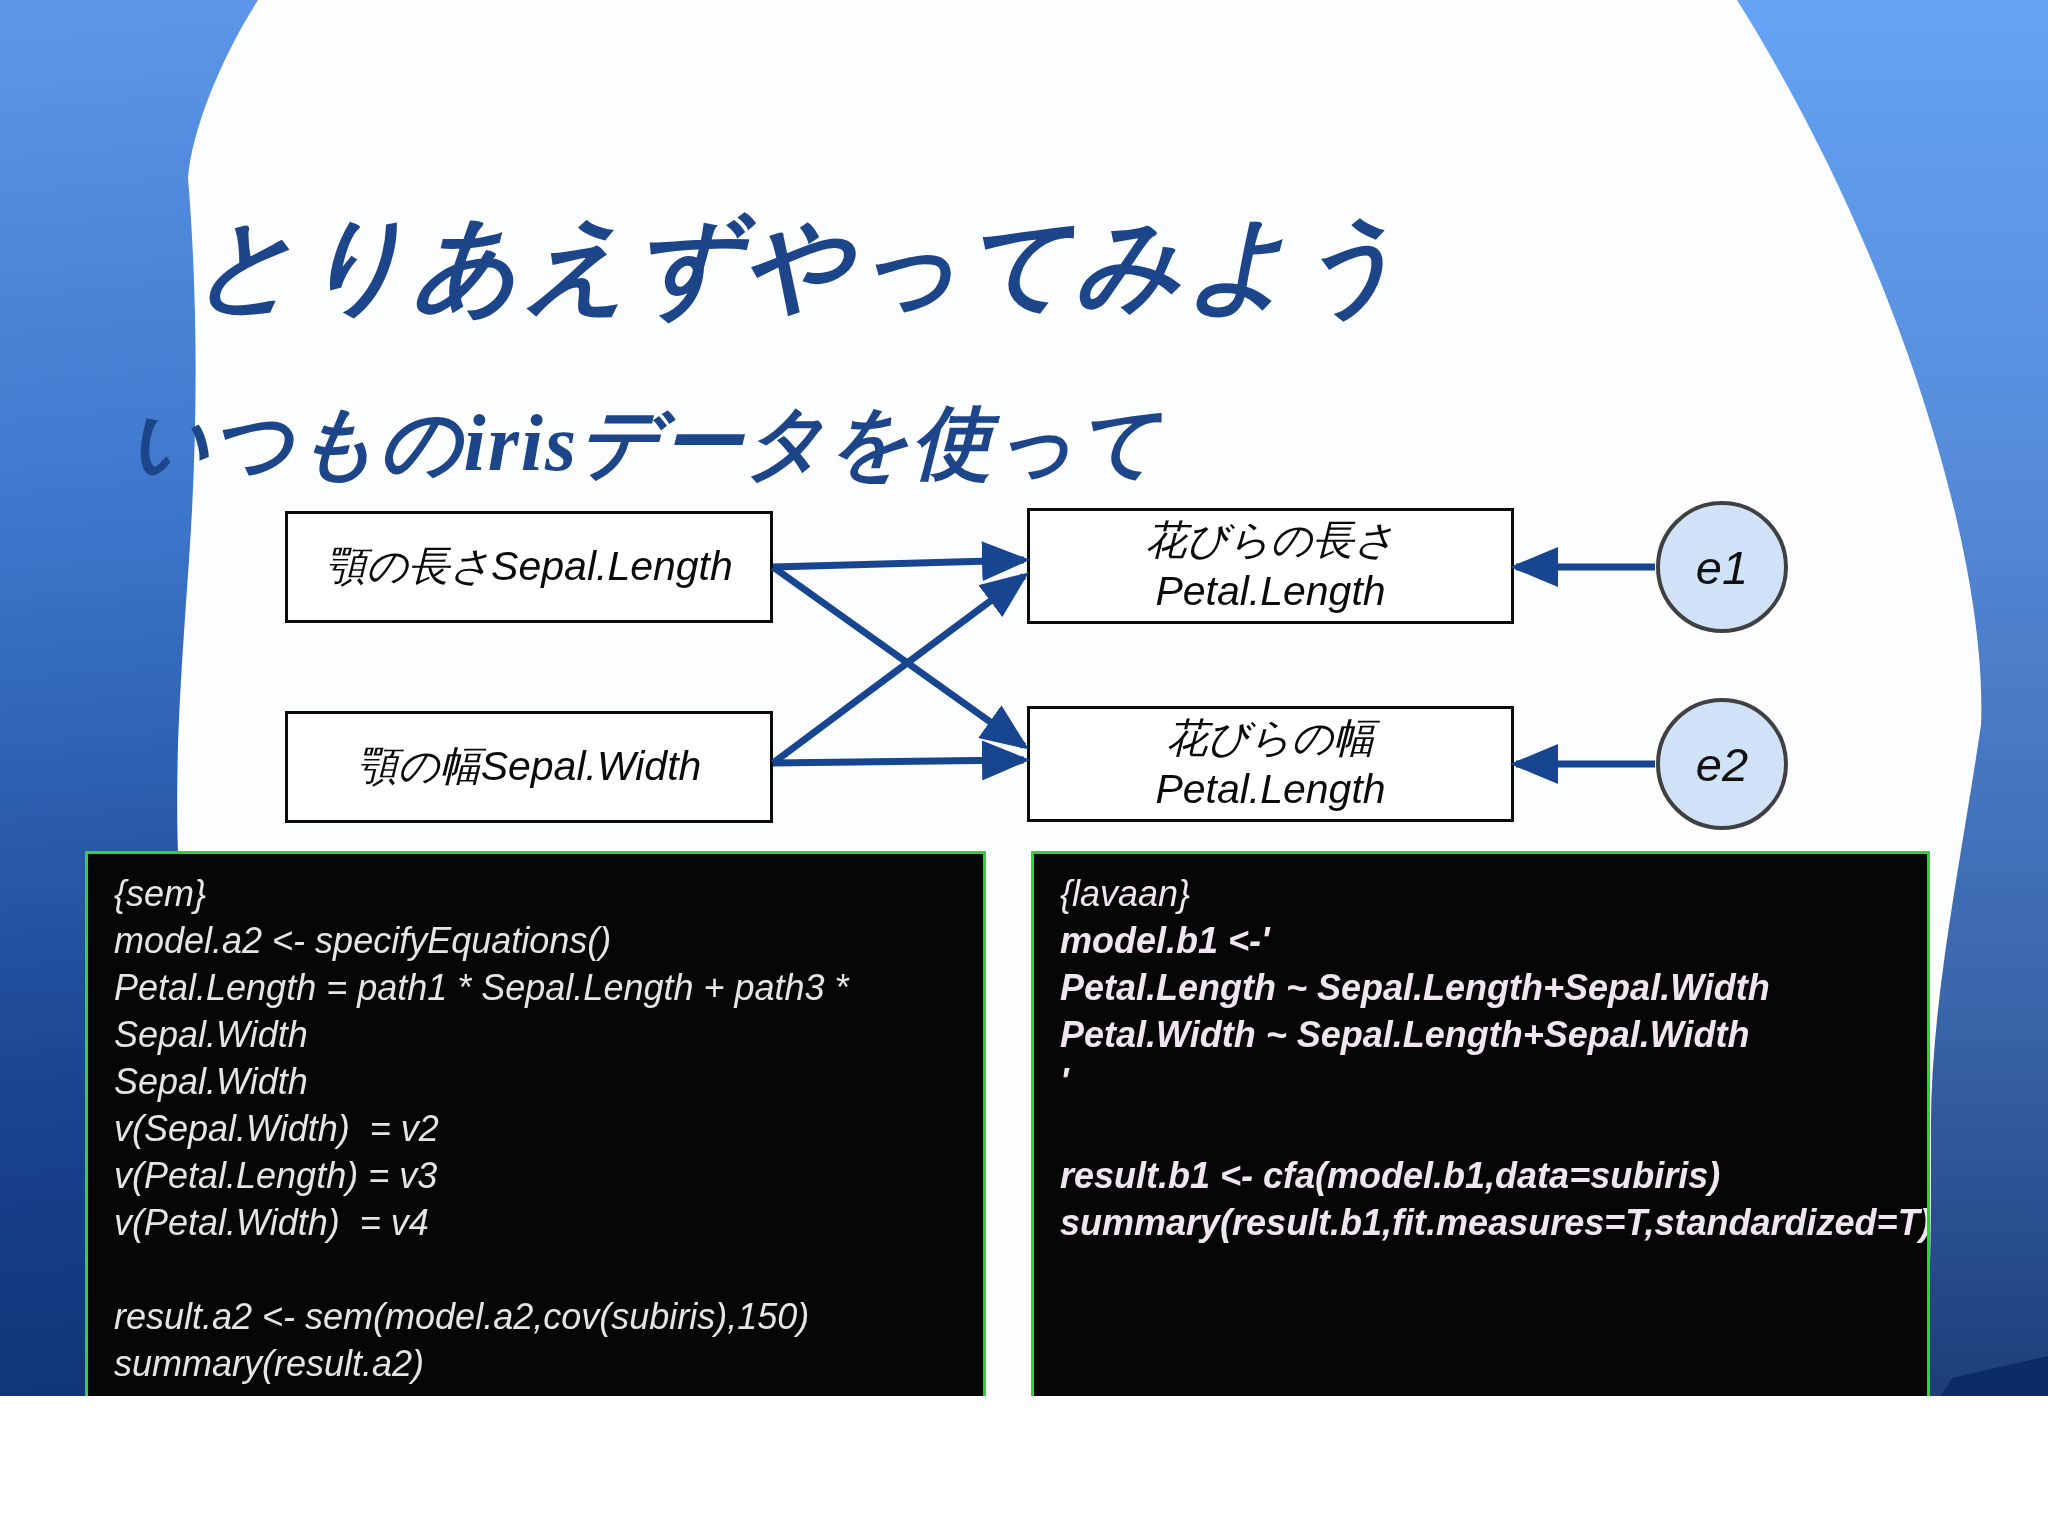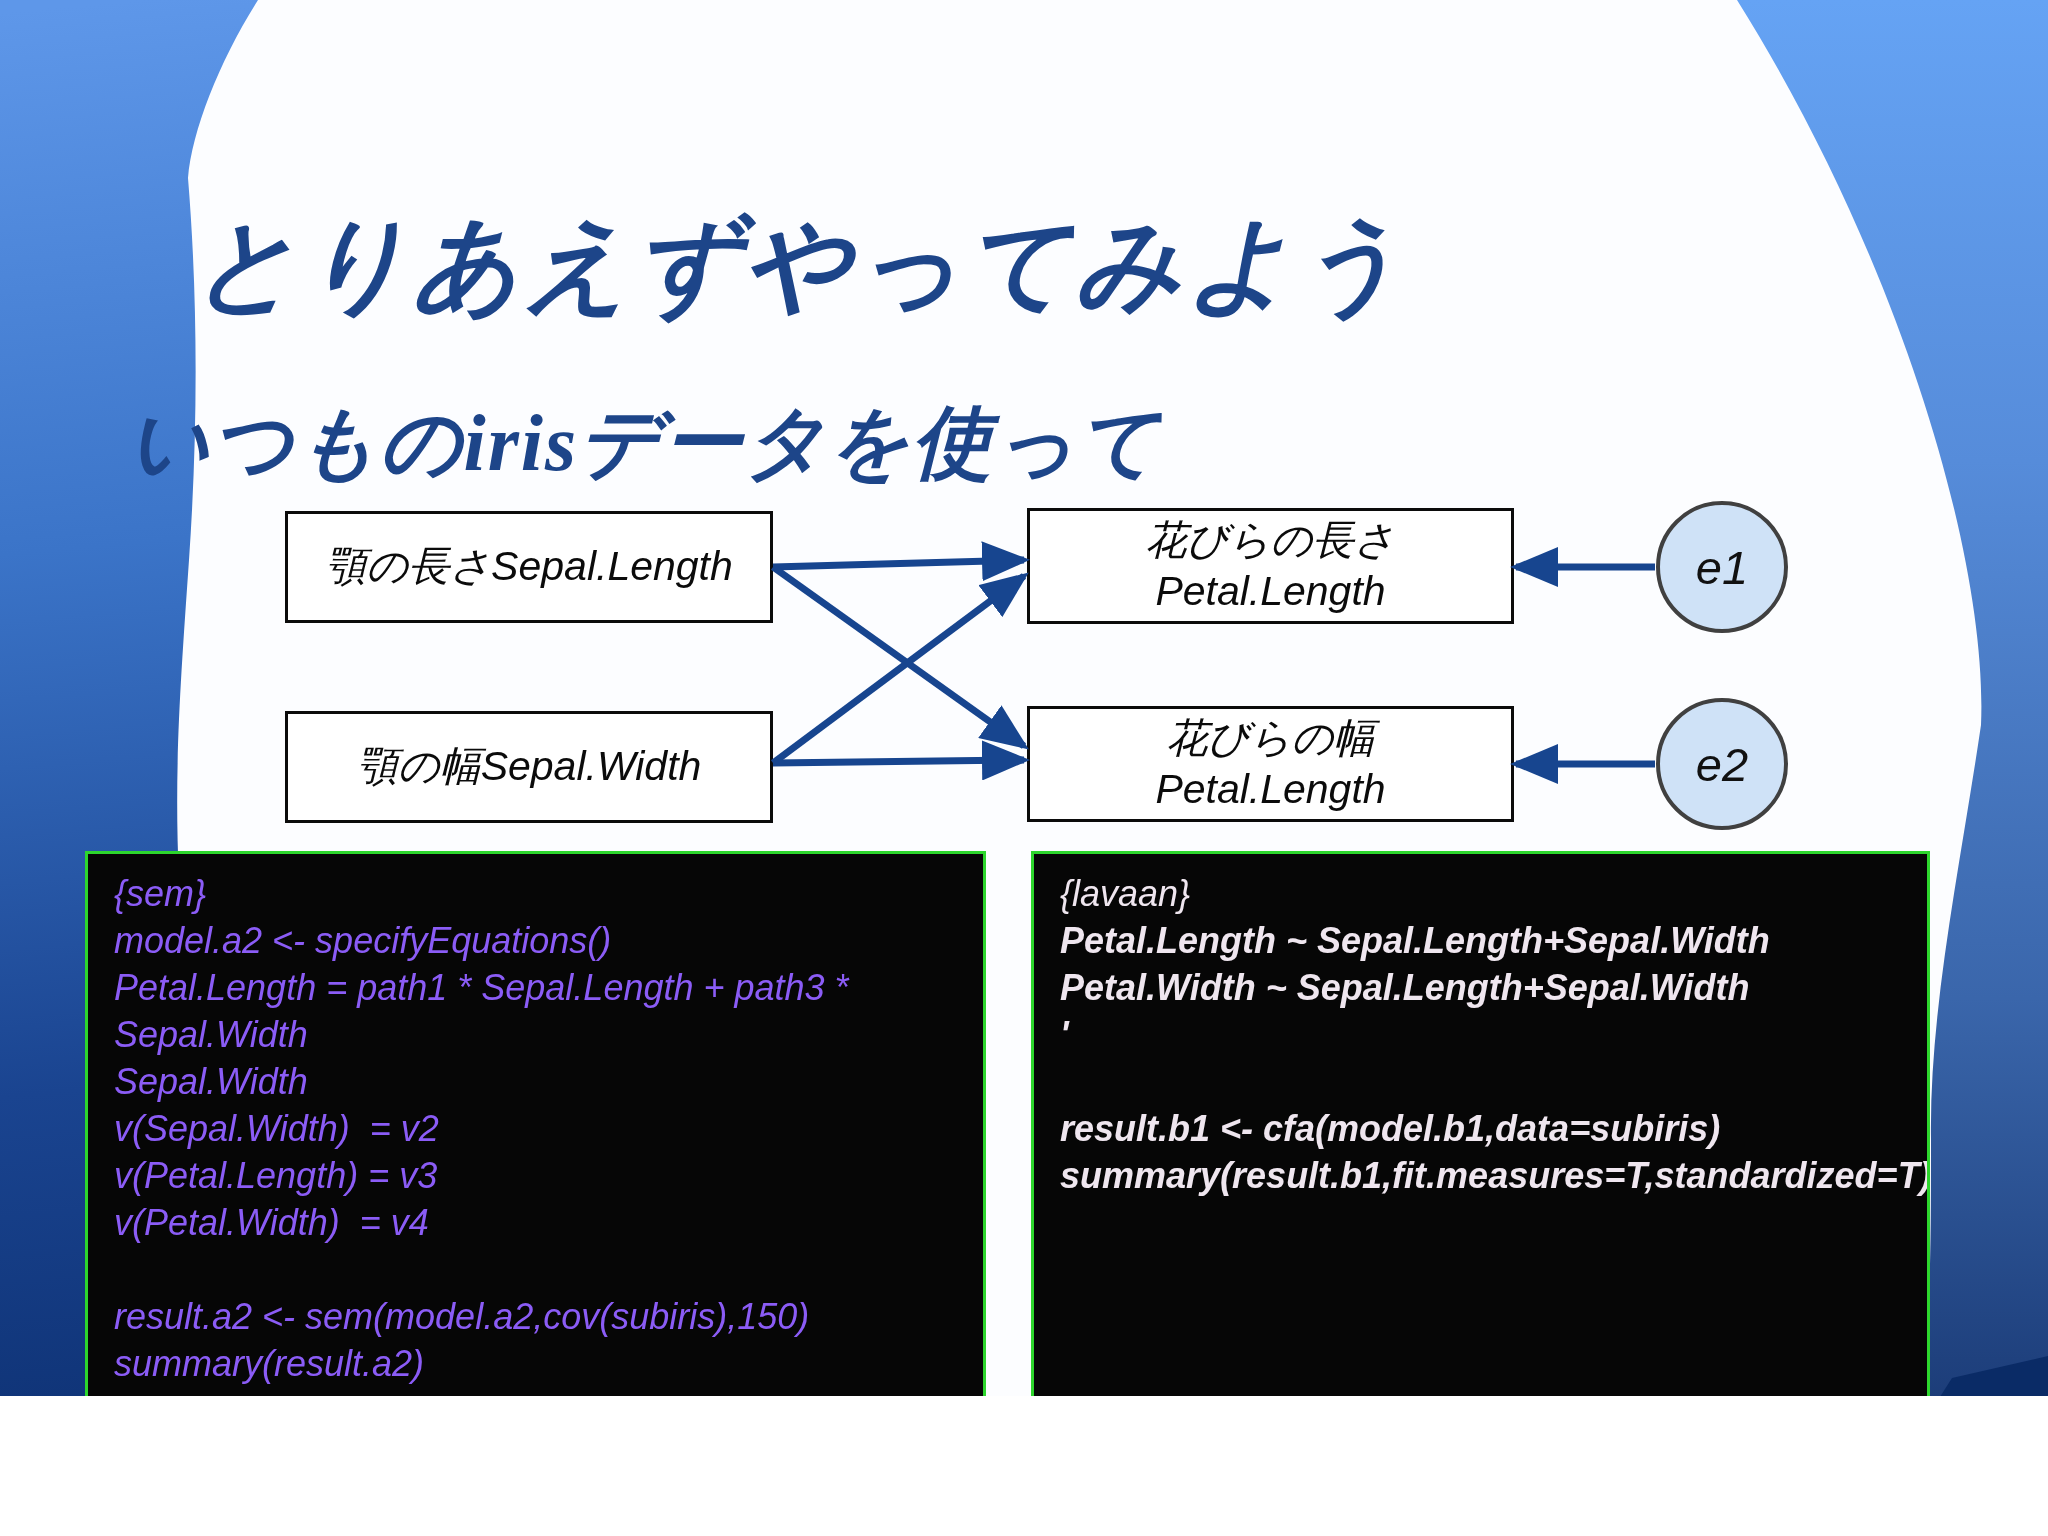--- a/index.html
+++ b/index.html
@@ -25,7 +25,7 @@
   .e2{left:1656px;top:698px;}
   .code{position:absolute;box-sizing:border-box;width:901px;height:641px;top:851px;
         background:#060606;border:3px solid #2dd62d;padding:16px 10px 0 26px;overflow:hidden;}
-  .code-sem{left:85px;color:#8b5cf6;}
+  .code-sem{left:85px;color:#e5e5e5;}
   .code-lavaan{left:1031px;width:899px;color:#efe6ef;font-weight:bold;}
   .code-lavaan .code-line:first-child{font-weight:400;}
   .code-line{font-size:36px;line-height:47px;min-height:47px;white-space:pre;}

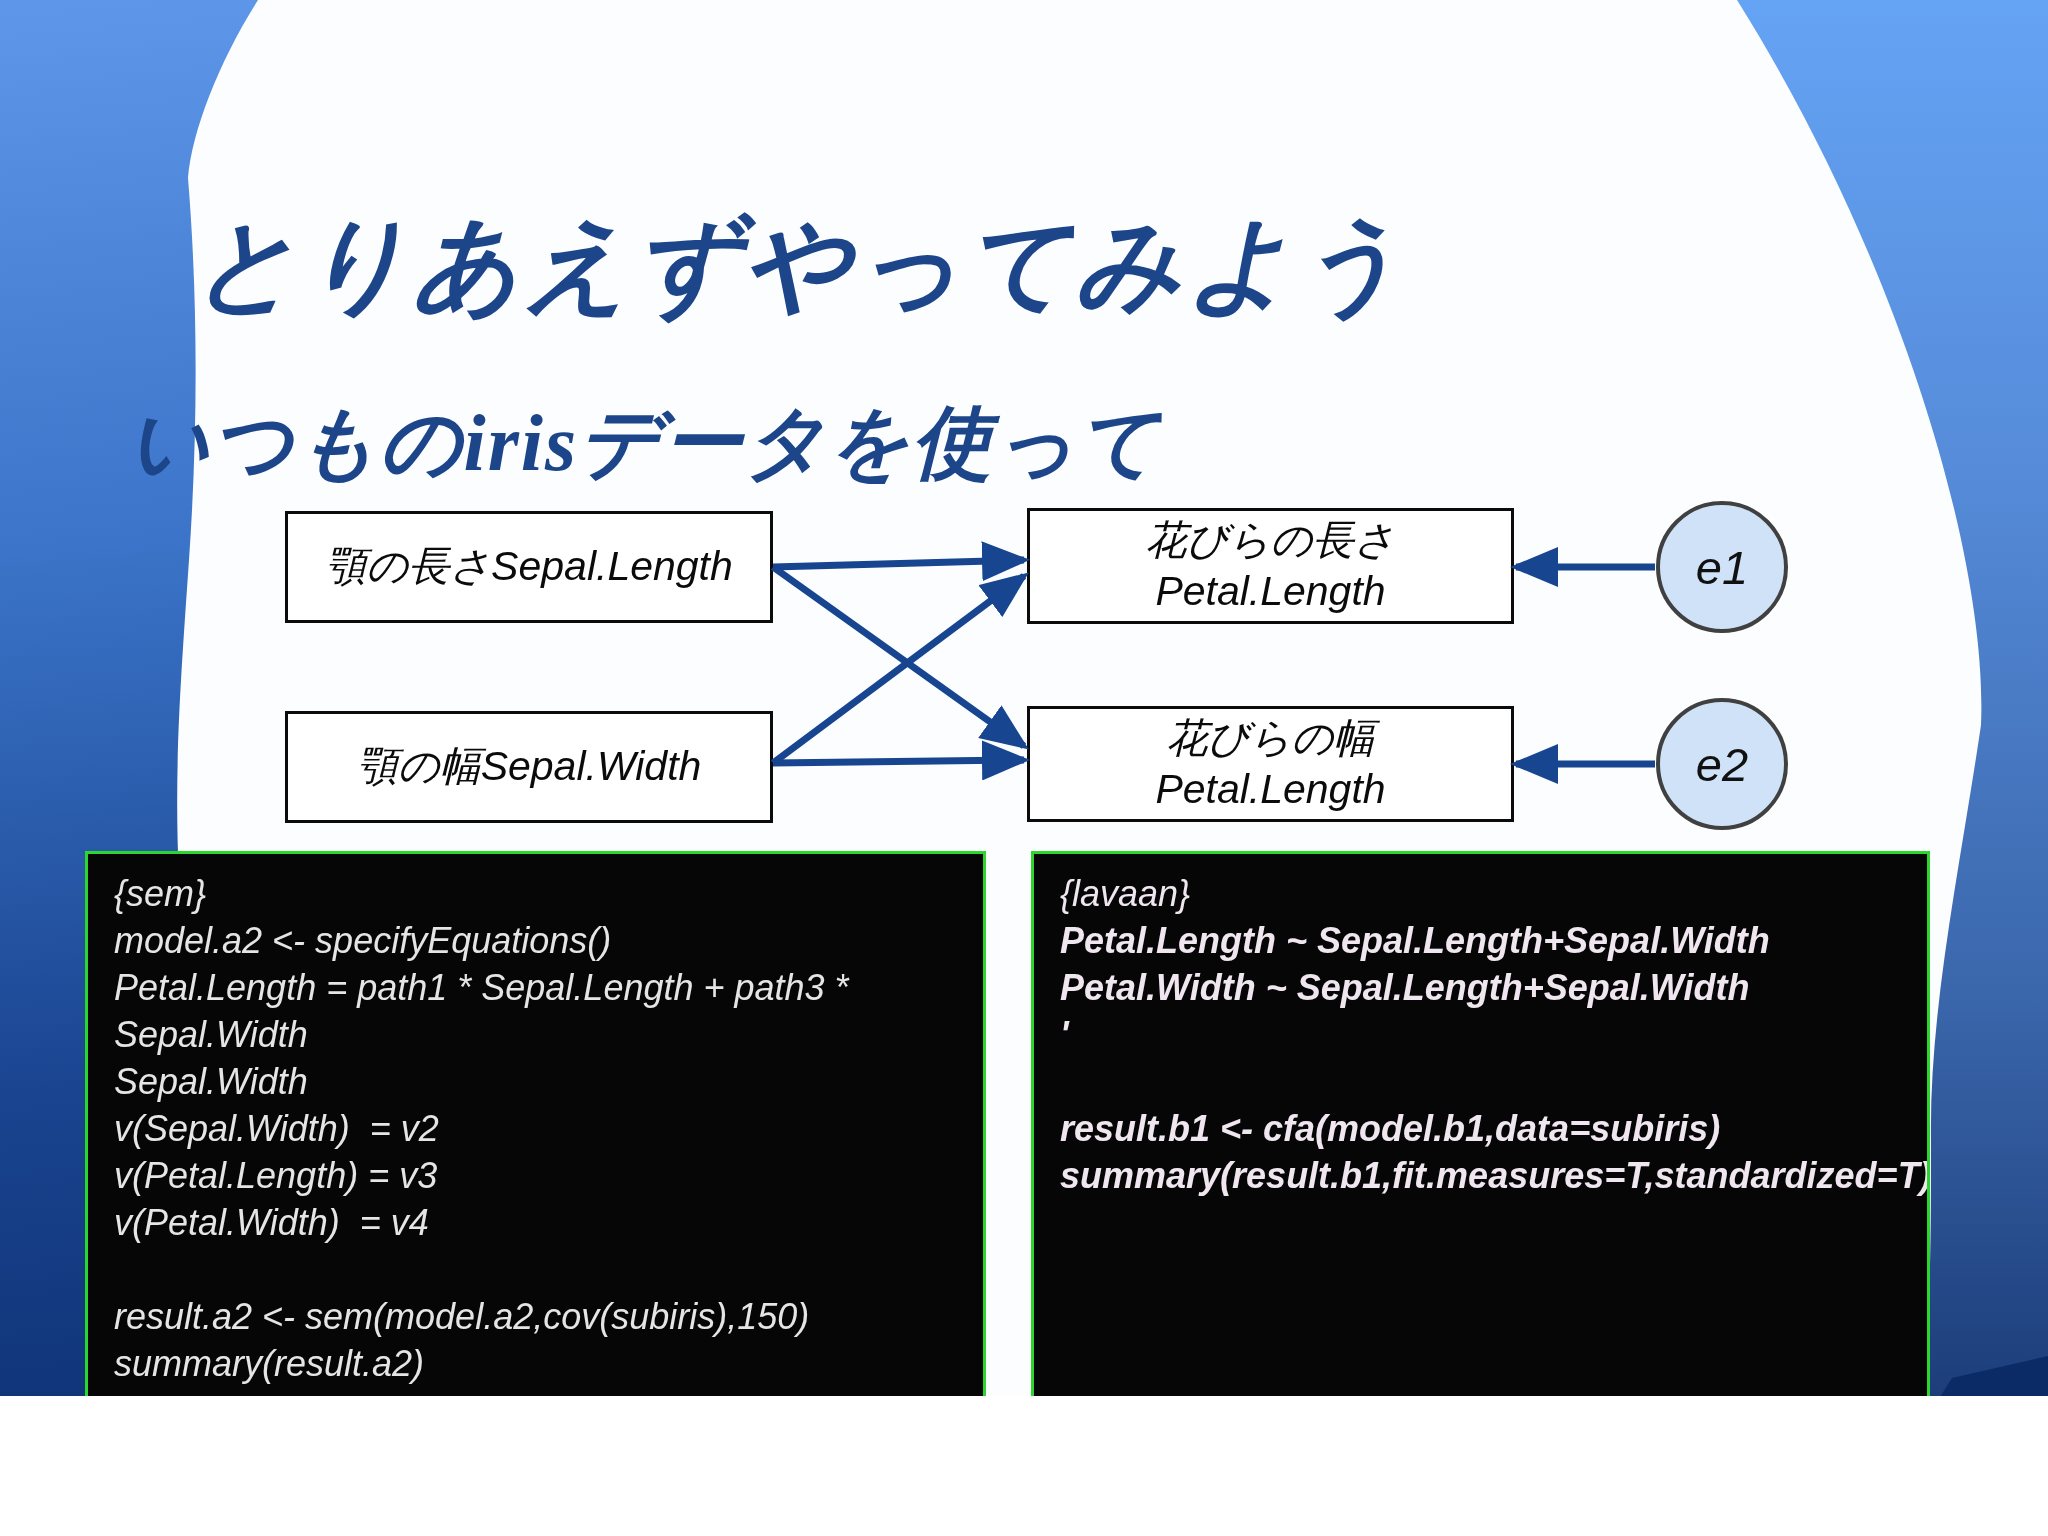--- a/index.html
+++ b/index.html
@@ -122,6 +122,7 @@
     </div>
   <div class="code code-lavaan">
       <div class="code-line">{lavaan}</div>
+      <div class="code-line">model.b1 &lt;-'</div>
       <div class="code-line">Petal.Length ~ Sepal.Length+Sepal.Width</div>
       <div class="code-line">Petal.Width ~ Sepal.Length+Sepal.Width</div>
       <div class="code-line">'</div>

